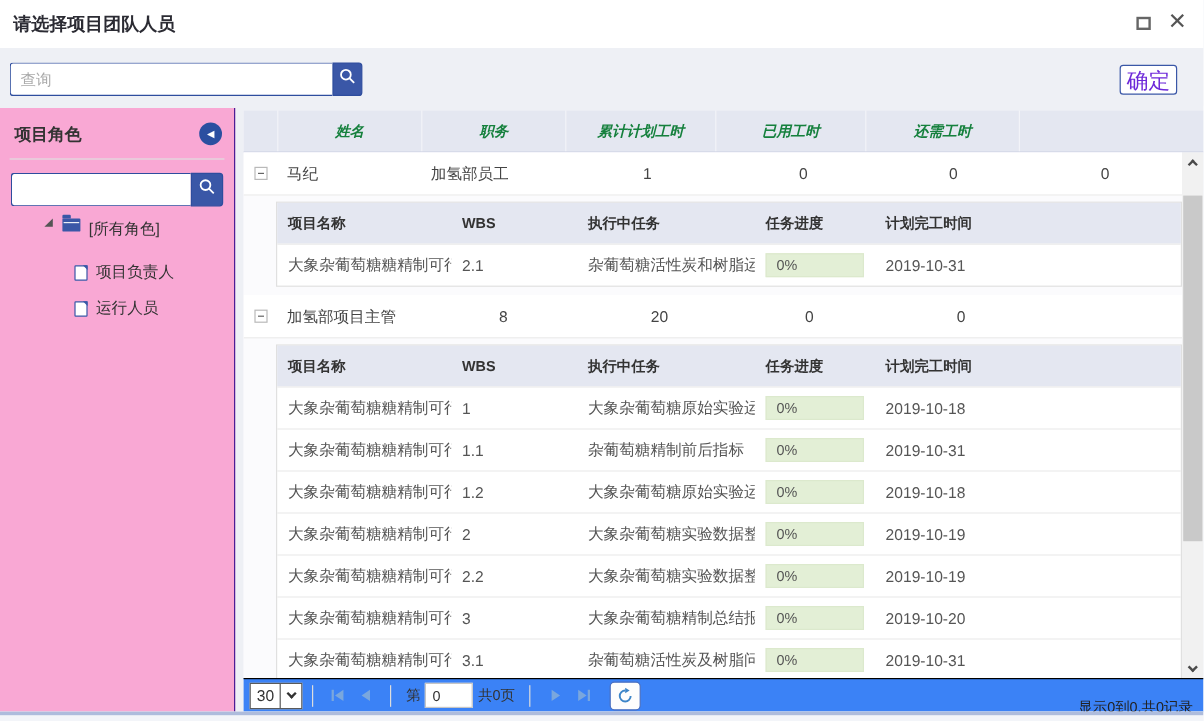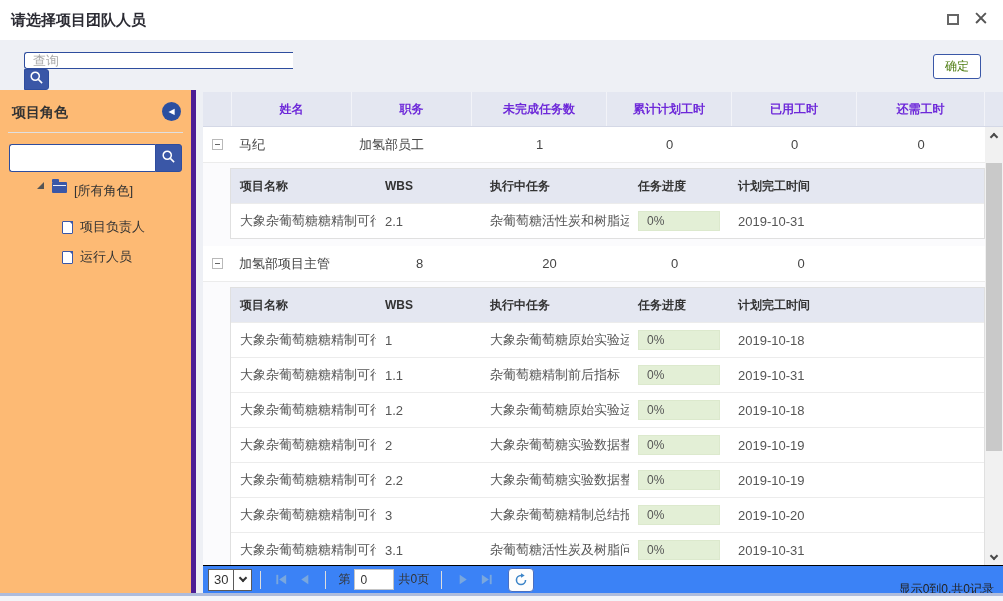--- a/index.html
+++ b/index.html
@@ -15,7 +15,7 @@
 
   
   .toolbar { position:absolute; top:40px; left:0; right:0; height:48px; background:#eef0f5; }
-  .search-wrap { position:absolute; left:24px; top:12px; display:flex; height:28px;flex-direction:column; }
+  .search-wrap { position:absolute; left:8px; top:12px; display:flex; height:28px; }
   .search-input { width:269px; height:28px; border:1px solid #2e4d9e; border-right:none; border-radius:3px 0 0 3px; padding:0 8px; font-size:13px; color:#333; background:#fff; outline:none; }
   .search-input::placeholder { color:#aaa; }
   .search-btn { width:25px; height:28px; background:#3a57a7; border:1px solid #2e4d9e; border-radius:0 3px 3px 0; display:flex; align-items:center; justify-content:center; cursor:pointer; }

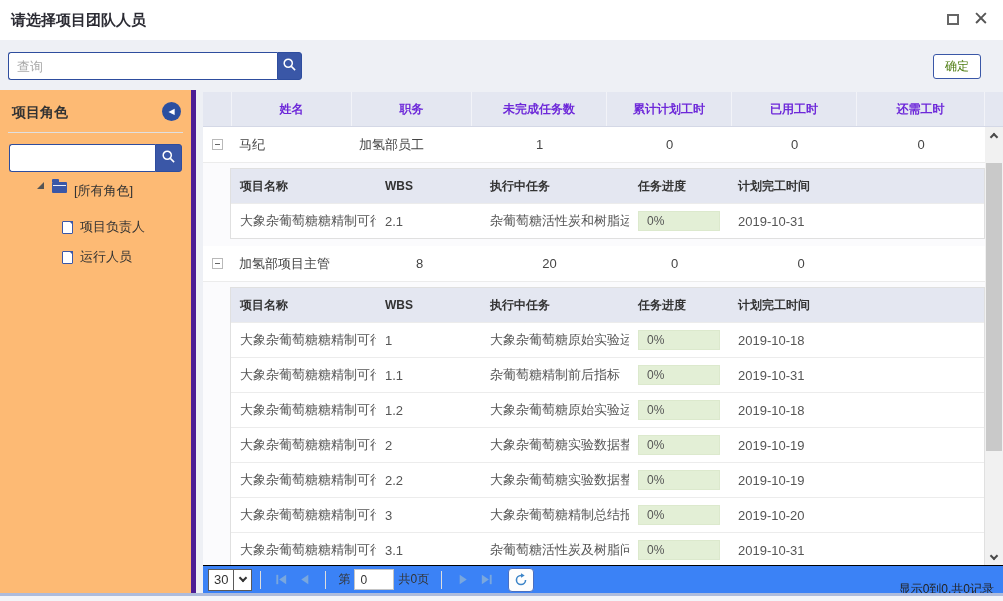--- a/index.html
+++ b/index.html
@@ -19,7 +19,7 @@
   .search-input { width:269px; height:28px; border:1px solid #2e4d9e; border-right:none; border-radius:3px 0 0 3px; padding:0 8px; font-size:13px; color:#333; background:#fff; outline:none; }
   .search-input::placeholder { color:#aaa; }
   .search-btn { width:25px; height:28px; background:#3a57a7; border:1px solid #2e4d9e; border-radius:0 3px 3px 0; display:flex; align-items:center; justify-content:center; cursor:pointer; }
-  .confirm-btn { position:absolute; right:22px; top:14px; width:48px; height:25px; background:#fff; border:1px solid #3a57a7; border-radius:3px; color:#4d7c0f; font-size:12px; cursor:pointer; }
+  .confirm-btn { position:absolute; right:22px; top:14px; width:48px; height:25px; background:#fff; border:1px solid #3a57a7; border-radius:3px; color:#6d28d9; font-size:18px; cursor:pointer; }
 
   
   .sidebar { position:absolute; top:90px; left:0; width:196px; bottom:8px; background:#fdba74; border-right:5px solid #4c1d95; }

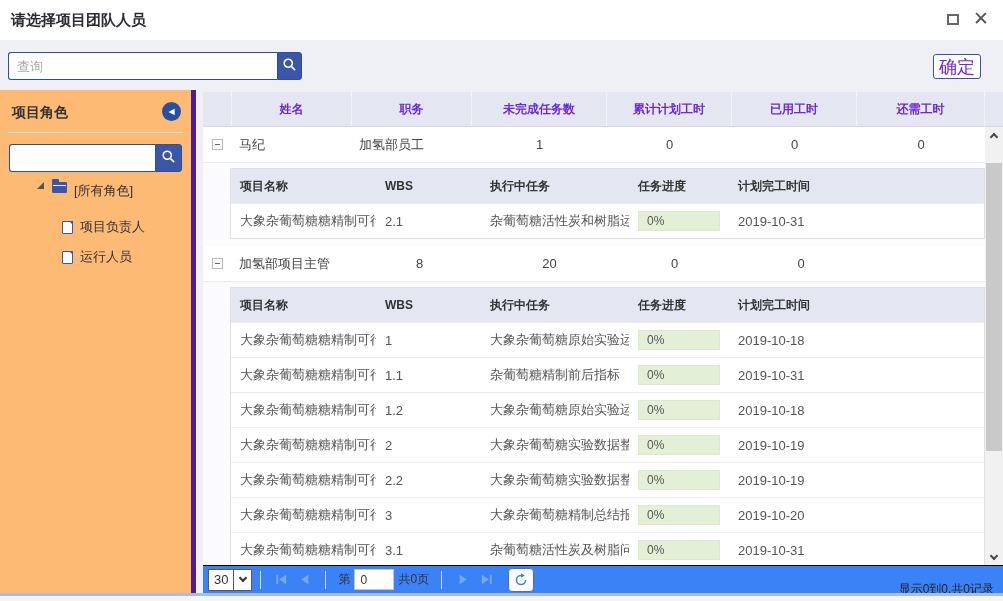--- a/index.html
+++ b/index.html
@@ -22,7 +22,7 @@
   .confirm-btn { position:absolute; right:22px; top:14px; width:48px; height:25px; background:#fff; border:1px solid #3a57a7; border-radius:3px; color:#6d28d9; font-size:18px; cursor:pointer; }
 
   
-  .sidebar { position:absolute; top:90px; left:0; width:196px; bottom:8px; background:#fdba74; border-right:5px solid #4c1d95; }
+  .sidebar { position:absolute; top:90px; left:0; width:196px; bottom:8px; background:#f9a8d4; border-right:1px solid #4c1d95; }
   .sb-head { position:relative; height:42px; }
   .sb-title { position:absolute; left:12px; top:14px; font-size:14px; font-weight:bold; color:#333; }
   .sb-collapse { position:absolute; right:10px; top:12px; width:19px; height:19px; border-radius:50%; background:#2b4fa0; color:#fff; font-size:8px; display:flex; align-items:center; justify-content:center; cursor:pointer; }

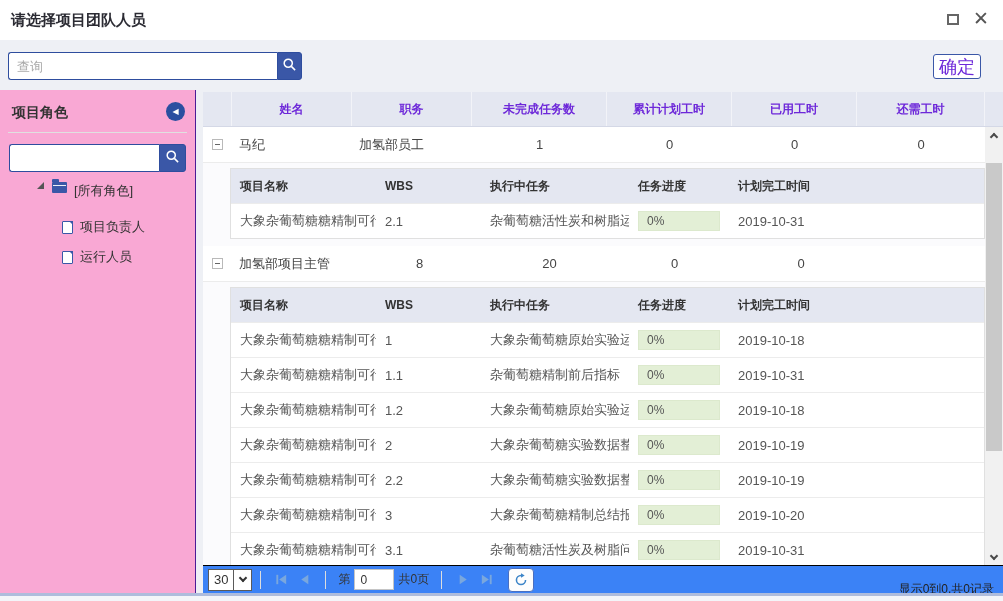--- a/index.html
+++ b/index.html
@@ -43,7 +43,7 @@
   
   .main { position:absolute; top:92px; left:203px; right:0; bottom:8px; background:#fbfbfd; }
   .grid-header { position:absolute; top:0; left:0; right:0; height:35px; background:#e4e7f1; display:flex; border-bottom:1px solid #d4d8e6; }
-  .gh-cell { display:flex; align-items:center; justify-content:center; font-size:12px; font-weight:bold; color:#6d28d9; border-right:1px solid #f2f3f8; }
+  .gh-cell { display:flex; align-items:center; justify-content:center; font-size:12px; font-weight:bold; color:#15803d; border-right:1px solid #f2f3f8;font-style:italic; }
   .c0{width:29px;} .c1{width:120px;} .c2{width:120px;} .c3{width:135px;} .c4{width:125px;} .c5{width:125px;} .c6{width:128px;} .cfill{flex:1; border-right:none;}
   .grid-body { position:absolute; top:35px; left:0; width:782px; bottom:28px; overflow:hidden; background:#fbfbfd; }
 

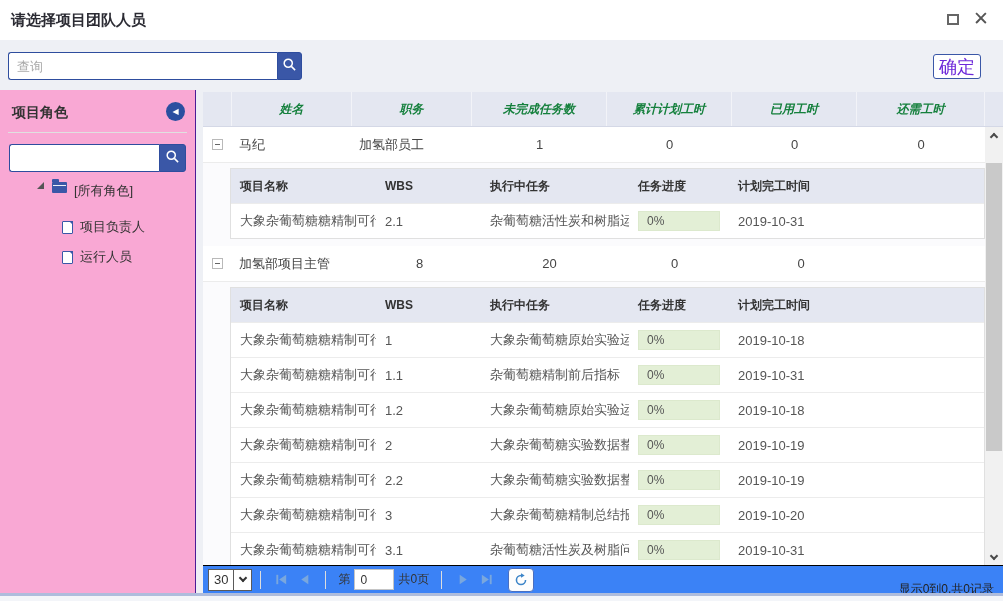--- a/index.html
+++ b/index.html
@@ -155,7 +155,6 @@
       <div class="gh-cell c0"></div>
       <div class="gh-cell c1">姓名</div>
       <div class="gh-cell c2">职务</div>
-      <div class="gh-cell c3">未完成任务数</div>
       <div class="gh-cell c4">累计计划工时</div>
       <div class="gh-cell c5">已用工时</div>
       <div class="gh-cell c6">还需工时</div>

